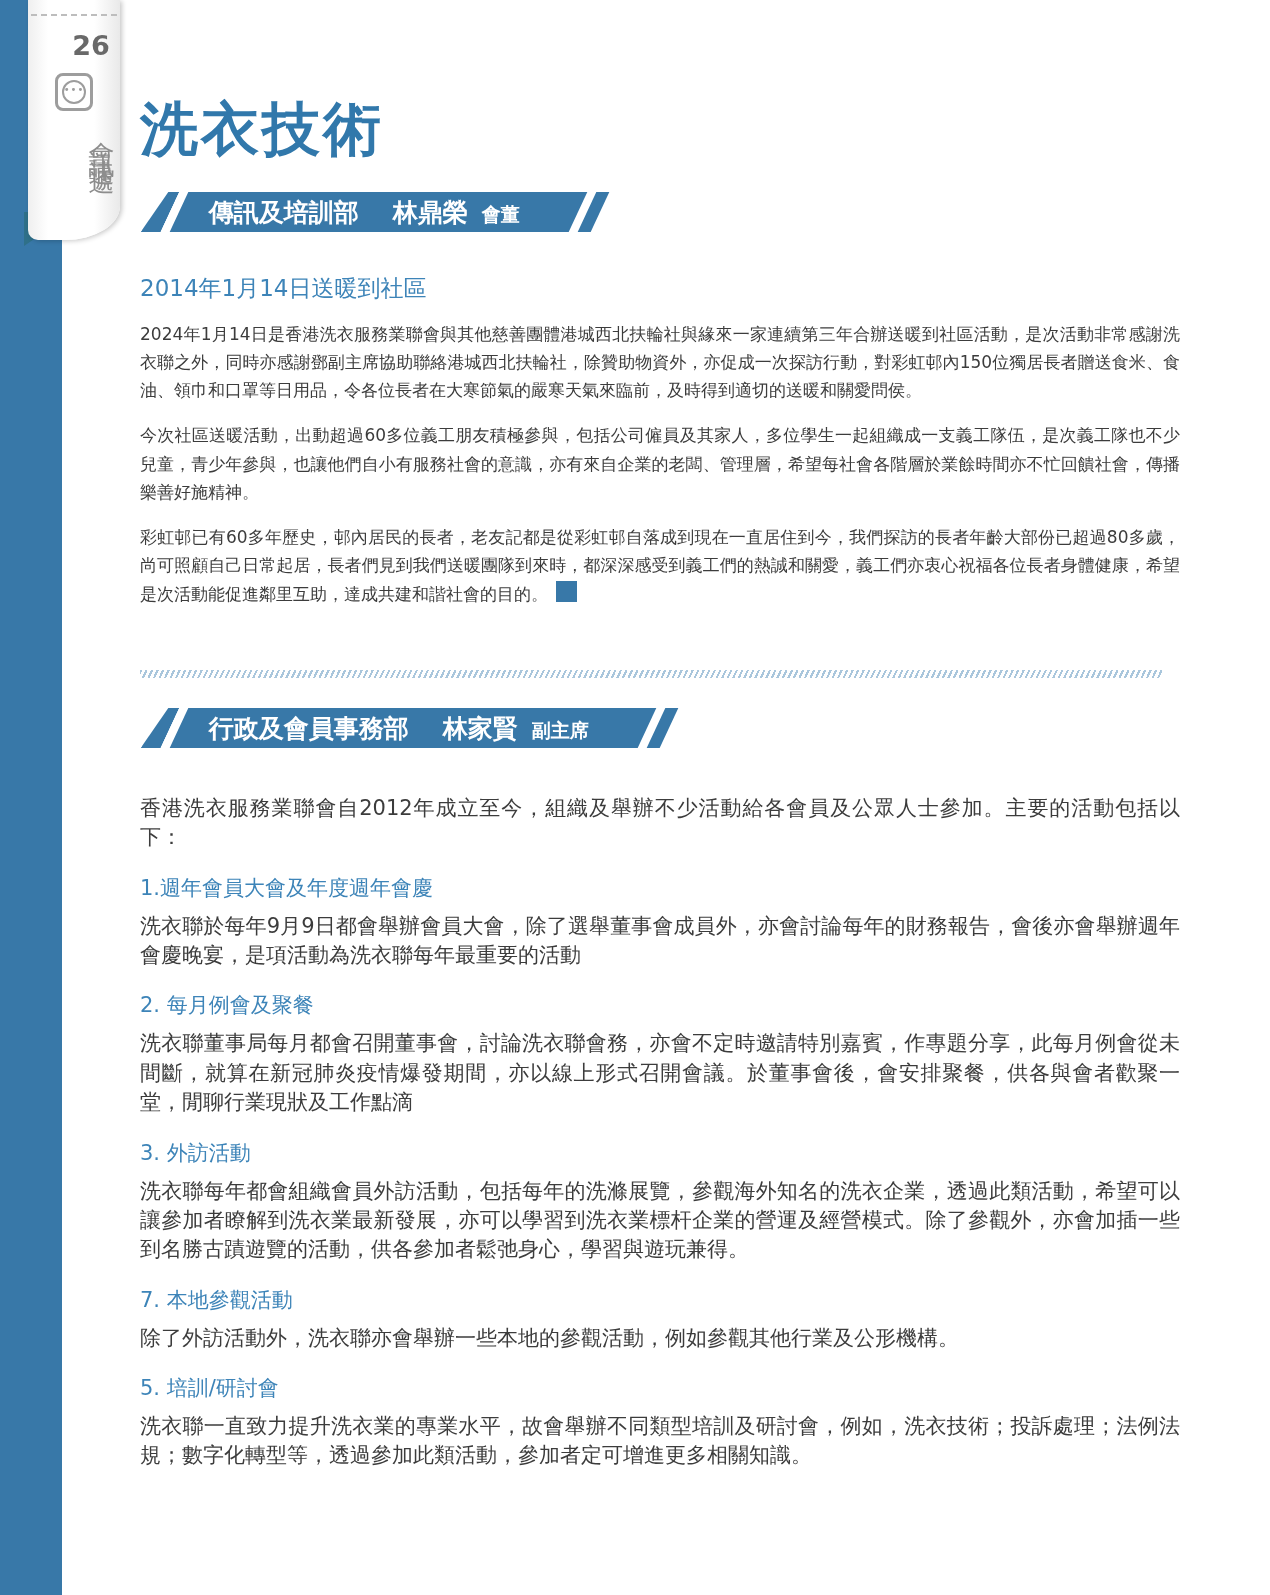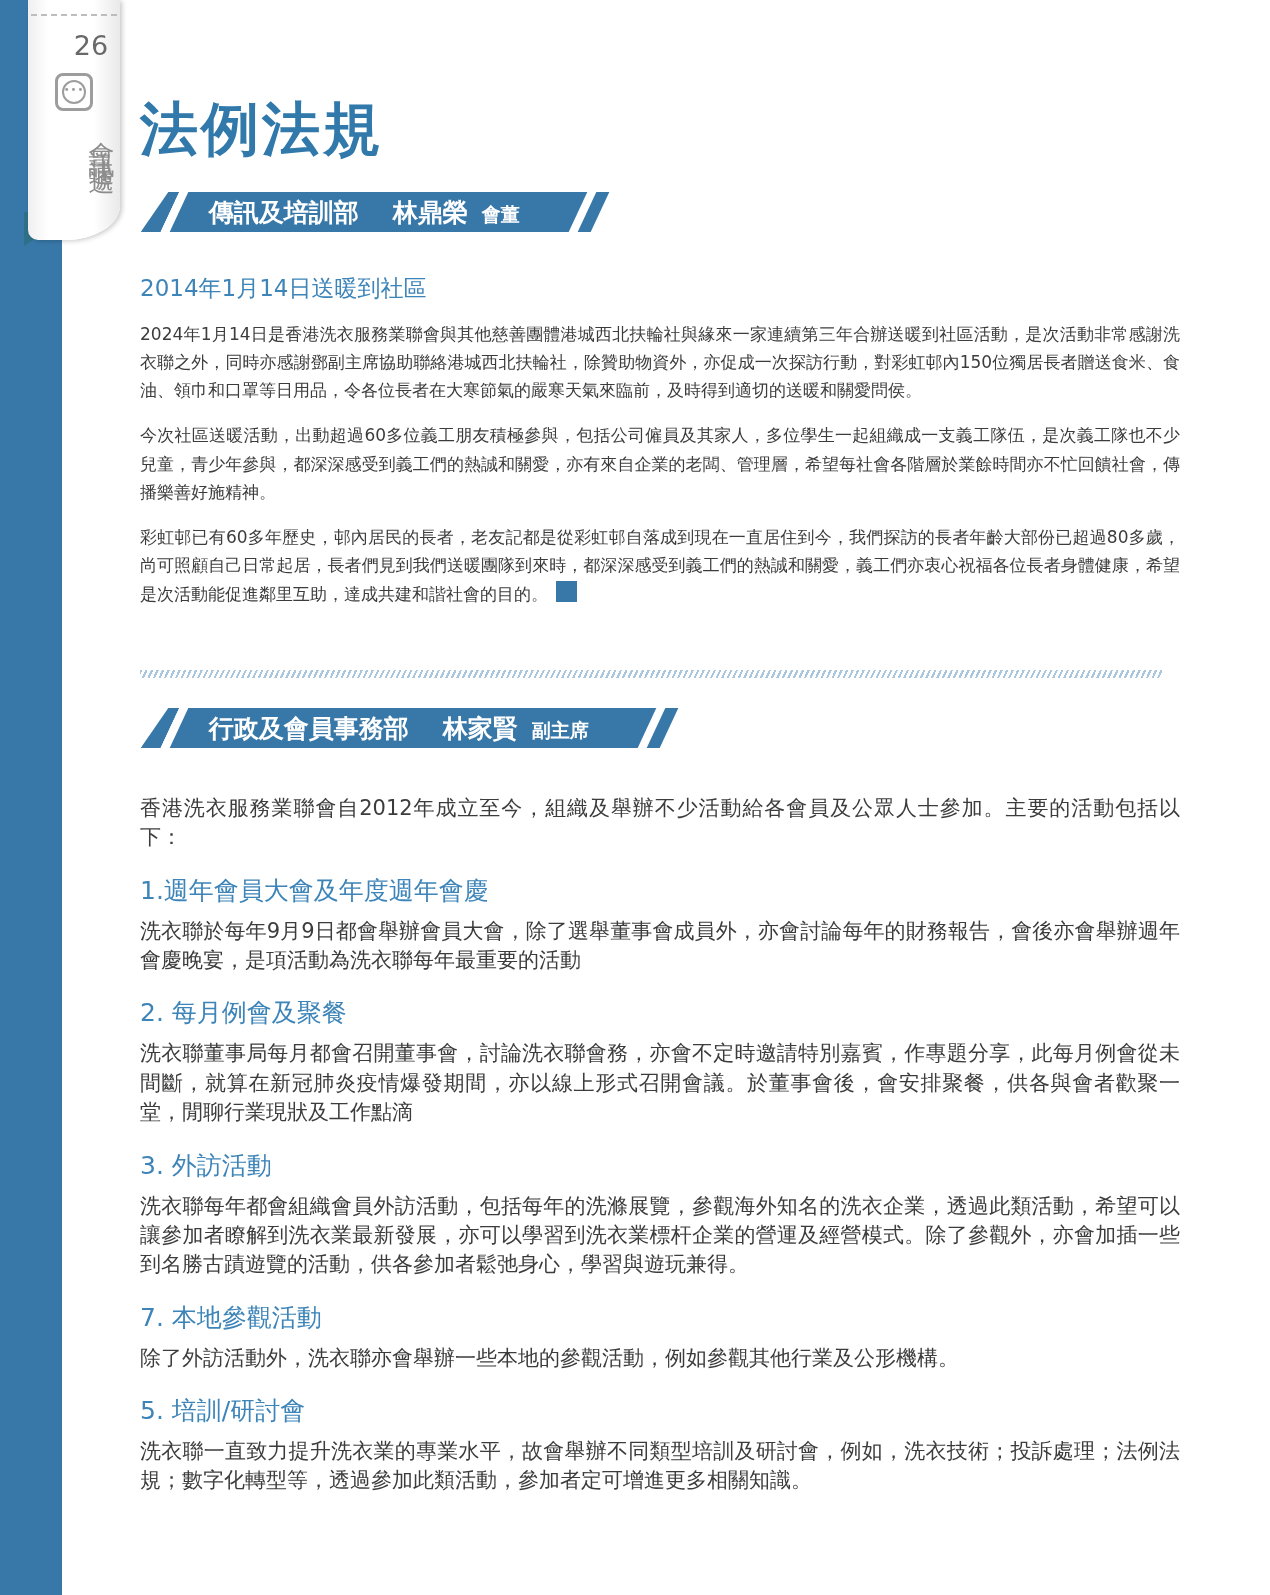--- a/index.html
+++ b/index.html
@@ -40,7 +40,7 @@
   }
   .page-number{
     margin-top:30px;text-align:center;
-    font-size:27px;font-weight:normal;color:#696969;padding-left:34px;
+    font-size:27px;font-weight:bold;color:#696969;padding-left:34px;
   }
   .tab-icon{
     width:38px;height:38px;margin:12px auto 10px auto;

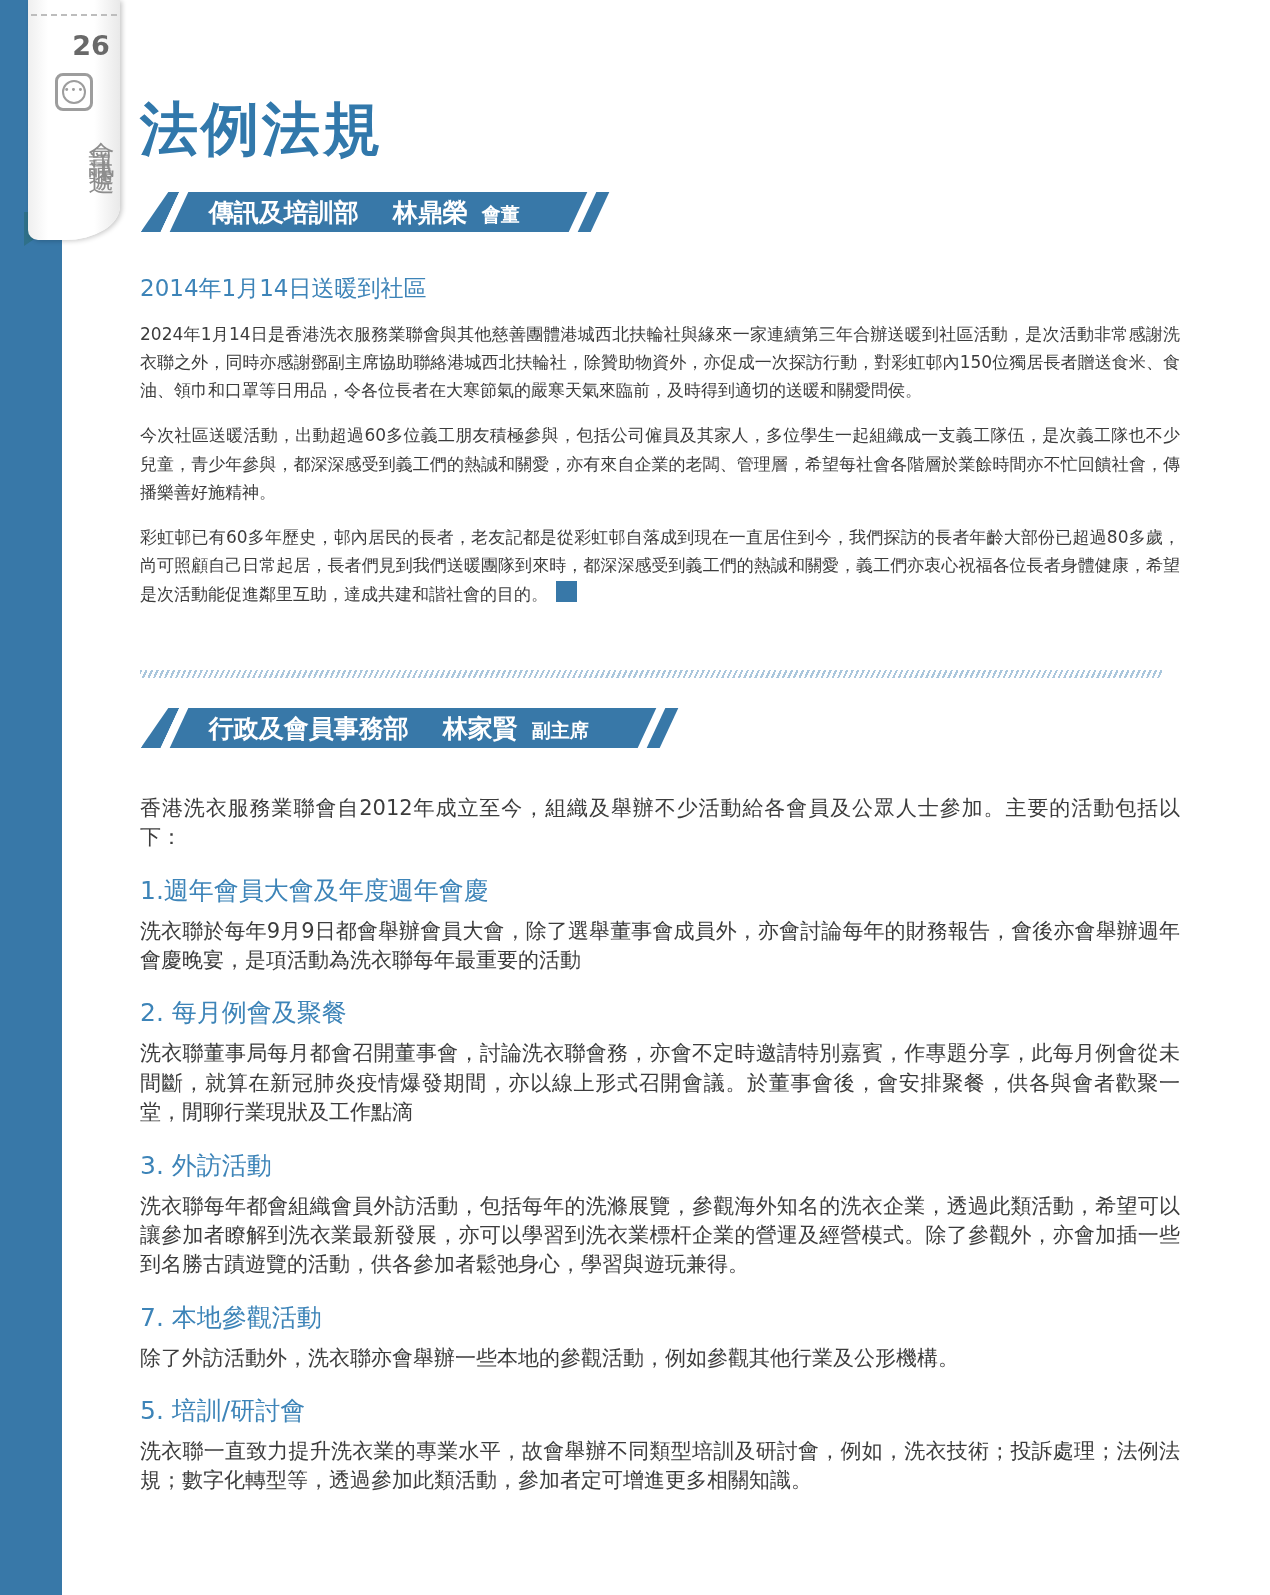--- a/index.html
+++ b/index.html
@@ -155,7 +155,7 @@
 
   <div class="content">
 
-    <div class="page-title">法例法規</div>
+    <div class="page-title">洗衣技術</div>
 
     <div class="banner">
       <span class="banner-accent left"></span>

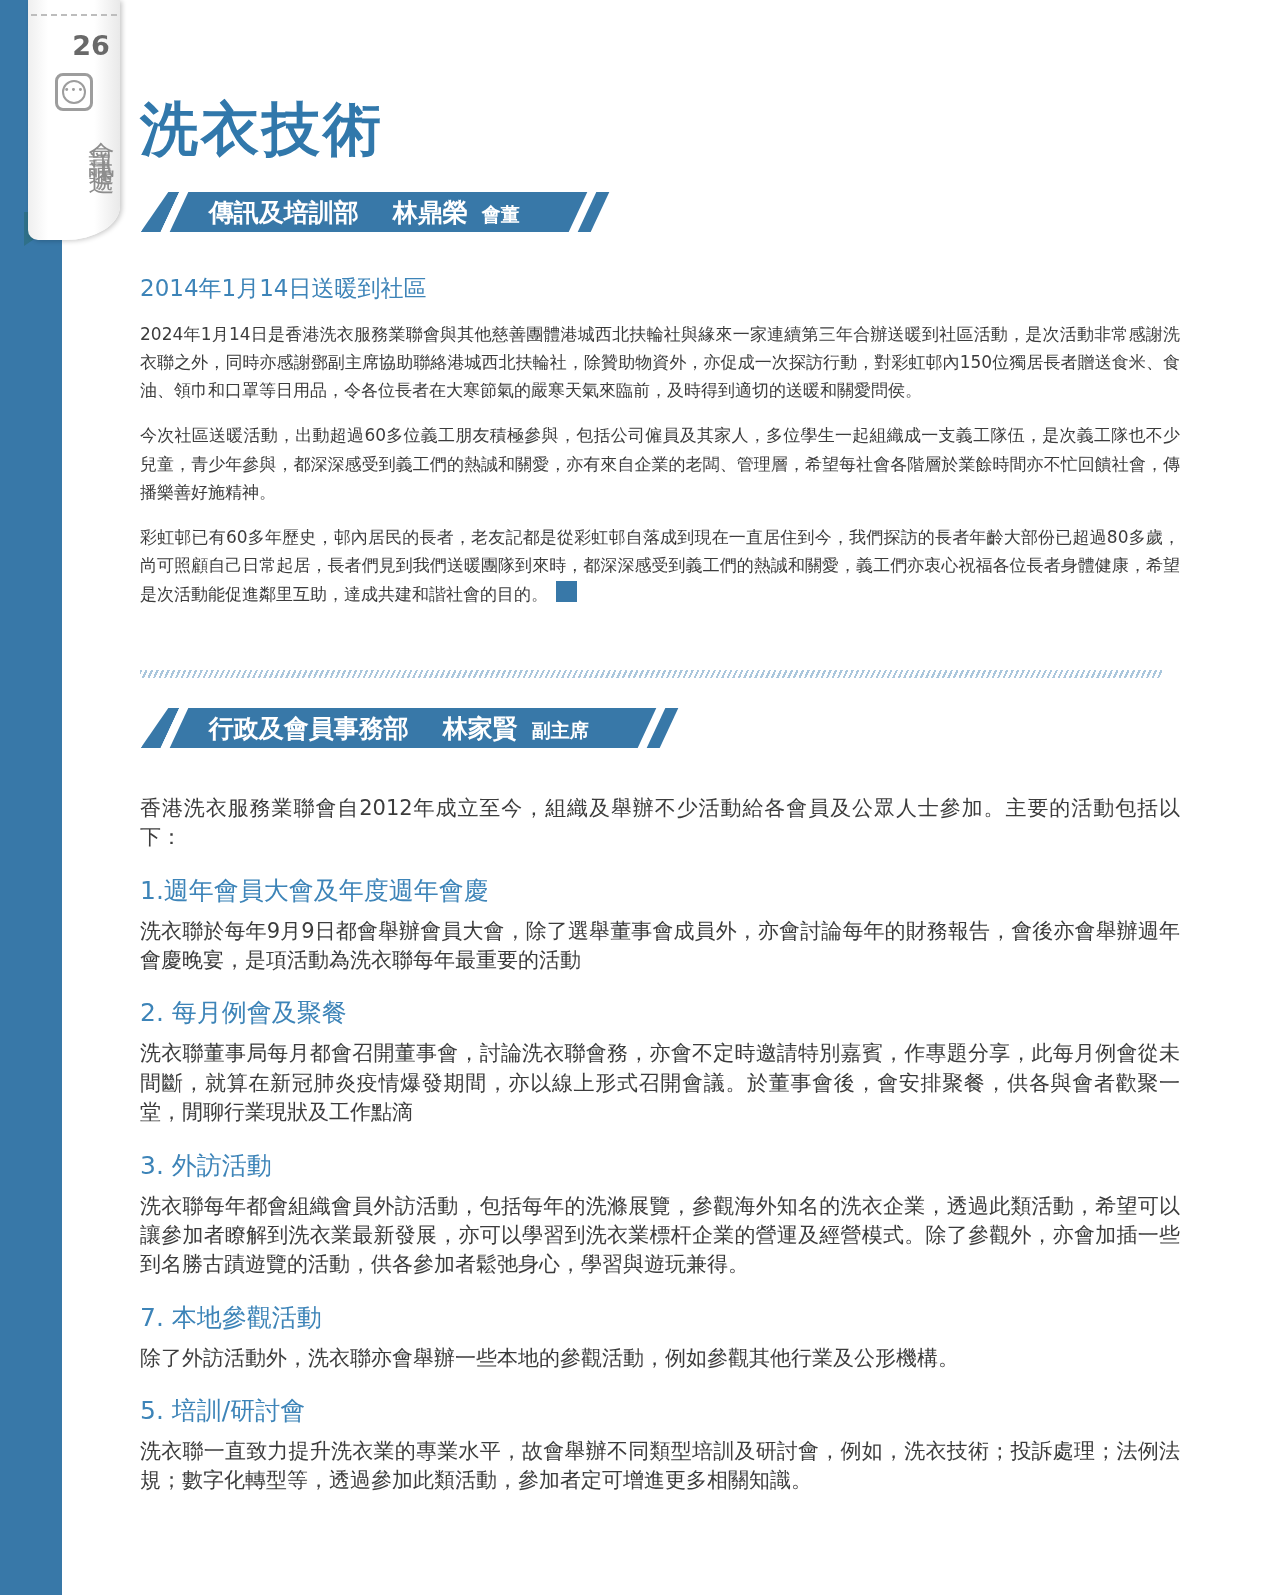--- a/index.html
+++ b/index.html
@@ -172,7 +172,7 @@
     <div class="sub-head">2014年1月14日送暖到社區</div>
 
     <p class="para-lg">2024年1月14日是香港洗衣服務業聯會與其他慈善團體港城西北扶輪社與緣來一家連續第三年合辦送暖到社區活動，是次活動非常感謝洗衣聯之外，同時亦感謝鄧副主席協助聯絡港城西北扶輪社，除贊助物資外，亦促成一次探訪行動，對彩虹邨內150位獨居長者贈送食米、食油、領巾和口罩等日用品，令各位長者在大寒節氣的嚴寒天氣來臨前，及時得到適切的送暖和關愛問侯。</p>
-    <p class="para-lg">今次社區送暖活動，出動超過60多位義工朋友積極參與，包括公司僱員及其家人，多位學生一起組織成一支義工隊伍，是次義工隊也不少兒童，青少年參與，都深深感受到義工們的熱誠和關愛，亦有來自企業的老闆、管理層，希望每社會各階層於業餘時間亦不忙回饋社會，傳播樂善好施精神。</p>
+    <p class="para-lg">今次社區送暖活動，出動超過60多位義工朋友積極參與，包括公司僱員及其家人，多位學生一起組織成一支義工隊伍，是次義工隊也不少兒童，青少年參與，也讓他們自小有服務社會的意識，亦有來自企業的老闆、管理層，希望每社會各階層於業餘時間亦不忙回饋社會，傳播樂善好施精神。</p>
     <p class="para-lg"><span>彩虹邨已有60多年歷史，邨內居民的長者，老友記都是從彩虹邨自落成到現在一直居住到今，我們探訪的長者年齡大部份已超過80多歲，尚可照顧自己日常起居，長者們見到我們送暖團隊到來時，都深深感受到義工們的熱誠和關愛，義工們亦衷心祝福各位長者身體健康，希望是次活動能促進鄰里互助，達成共建和諧社會的目的。</span><span class="end-square"></span></p>
 
     <div class="divider"></div>

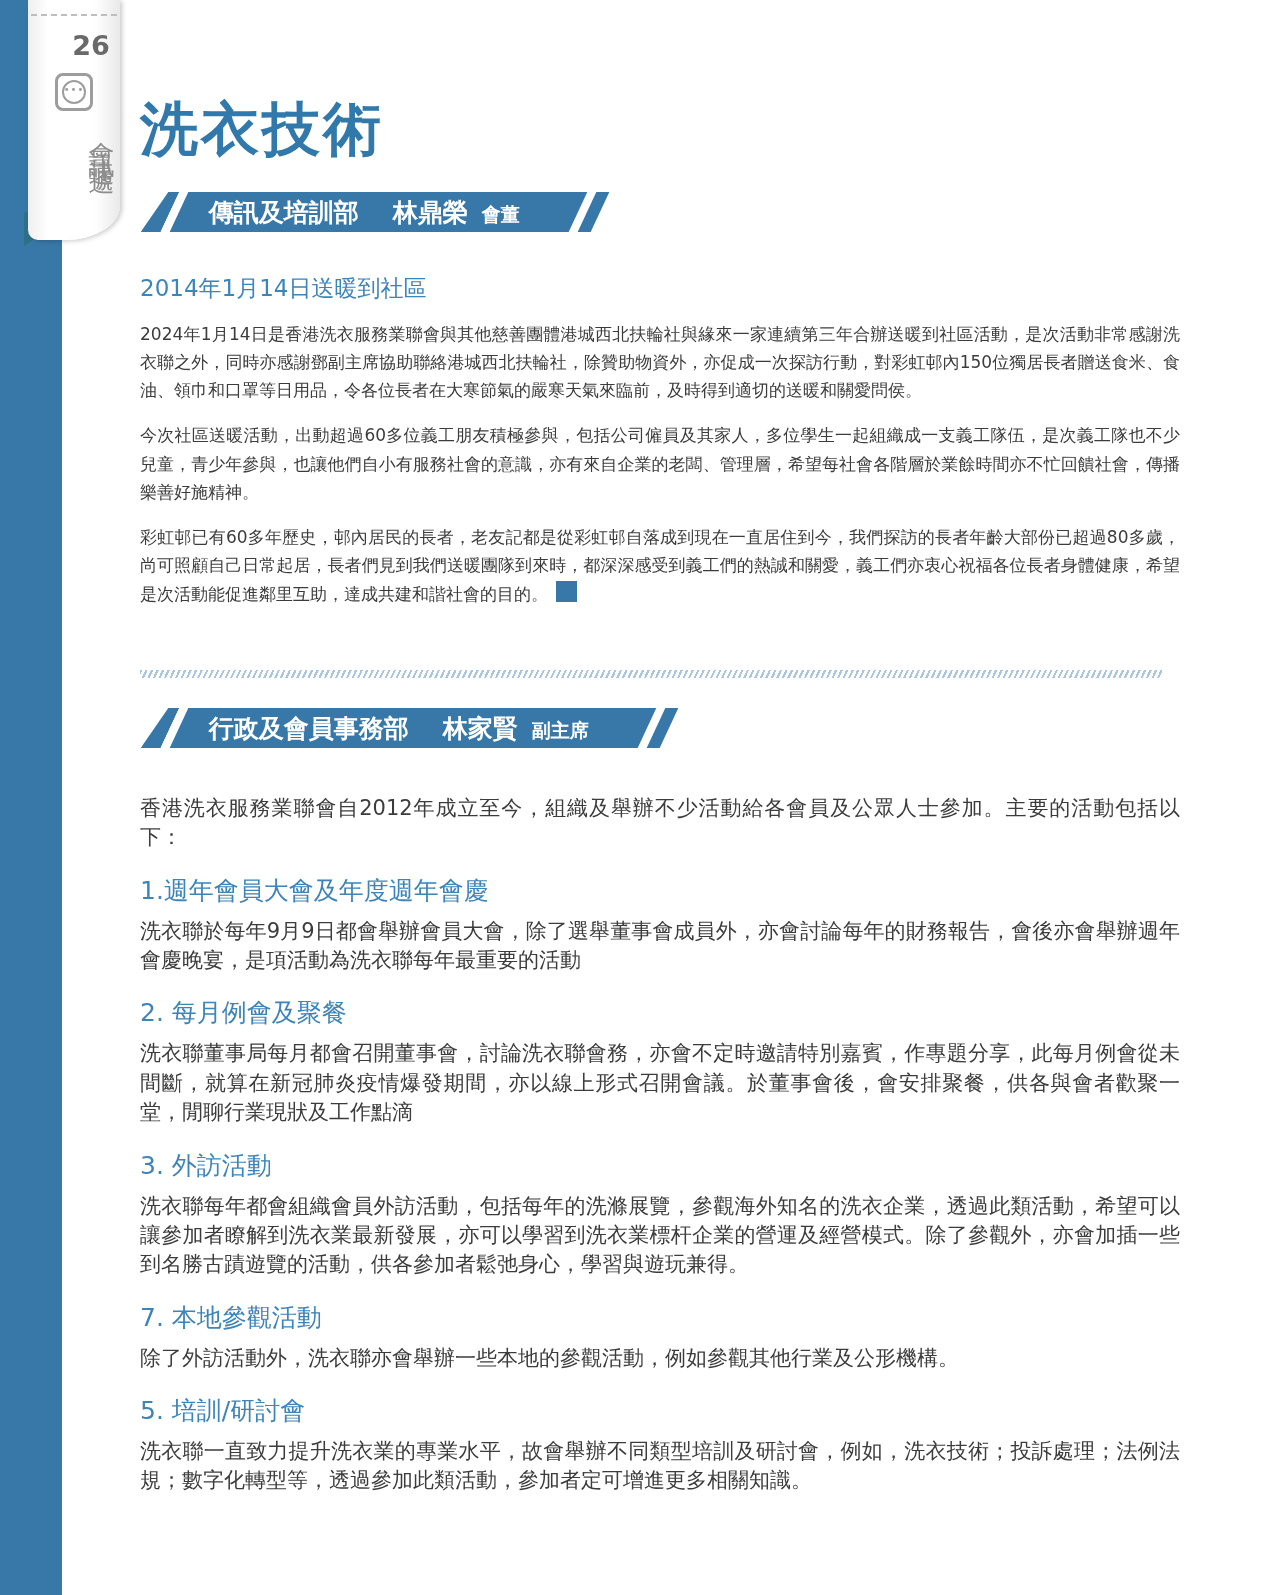--- a/index.html
+++ b/index.html
@@ -130,7 +130,7 @@
   .activity-head{
     margin-top:18px;
     color:var(--subhead,#3d84b8);
-    font-size:25px;font-weight:500;
+    font-size:21px;font-weight:500;
   }
   .para-sm{
     margin-top:10px;font-size:21px;line-height:1.4;text-align:justify;

